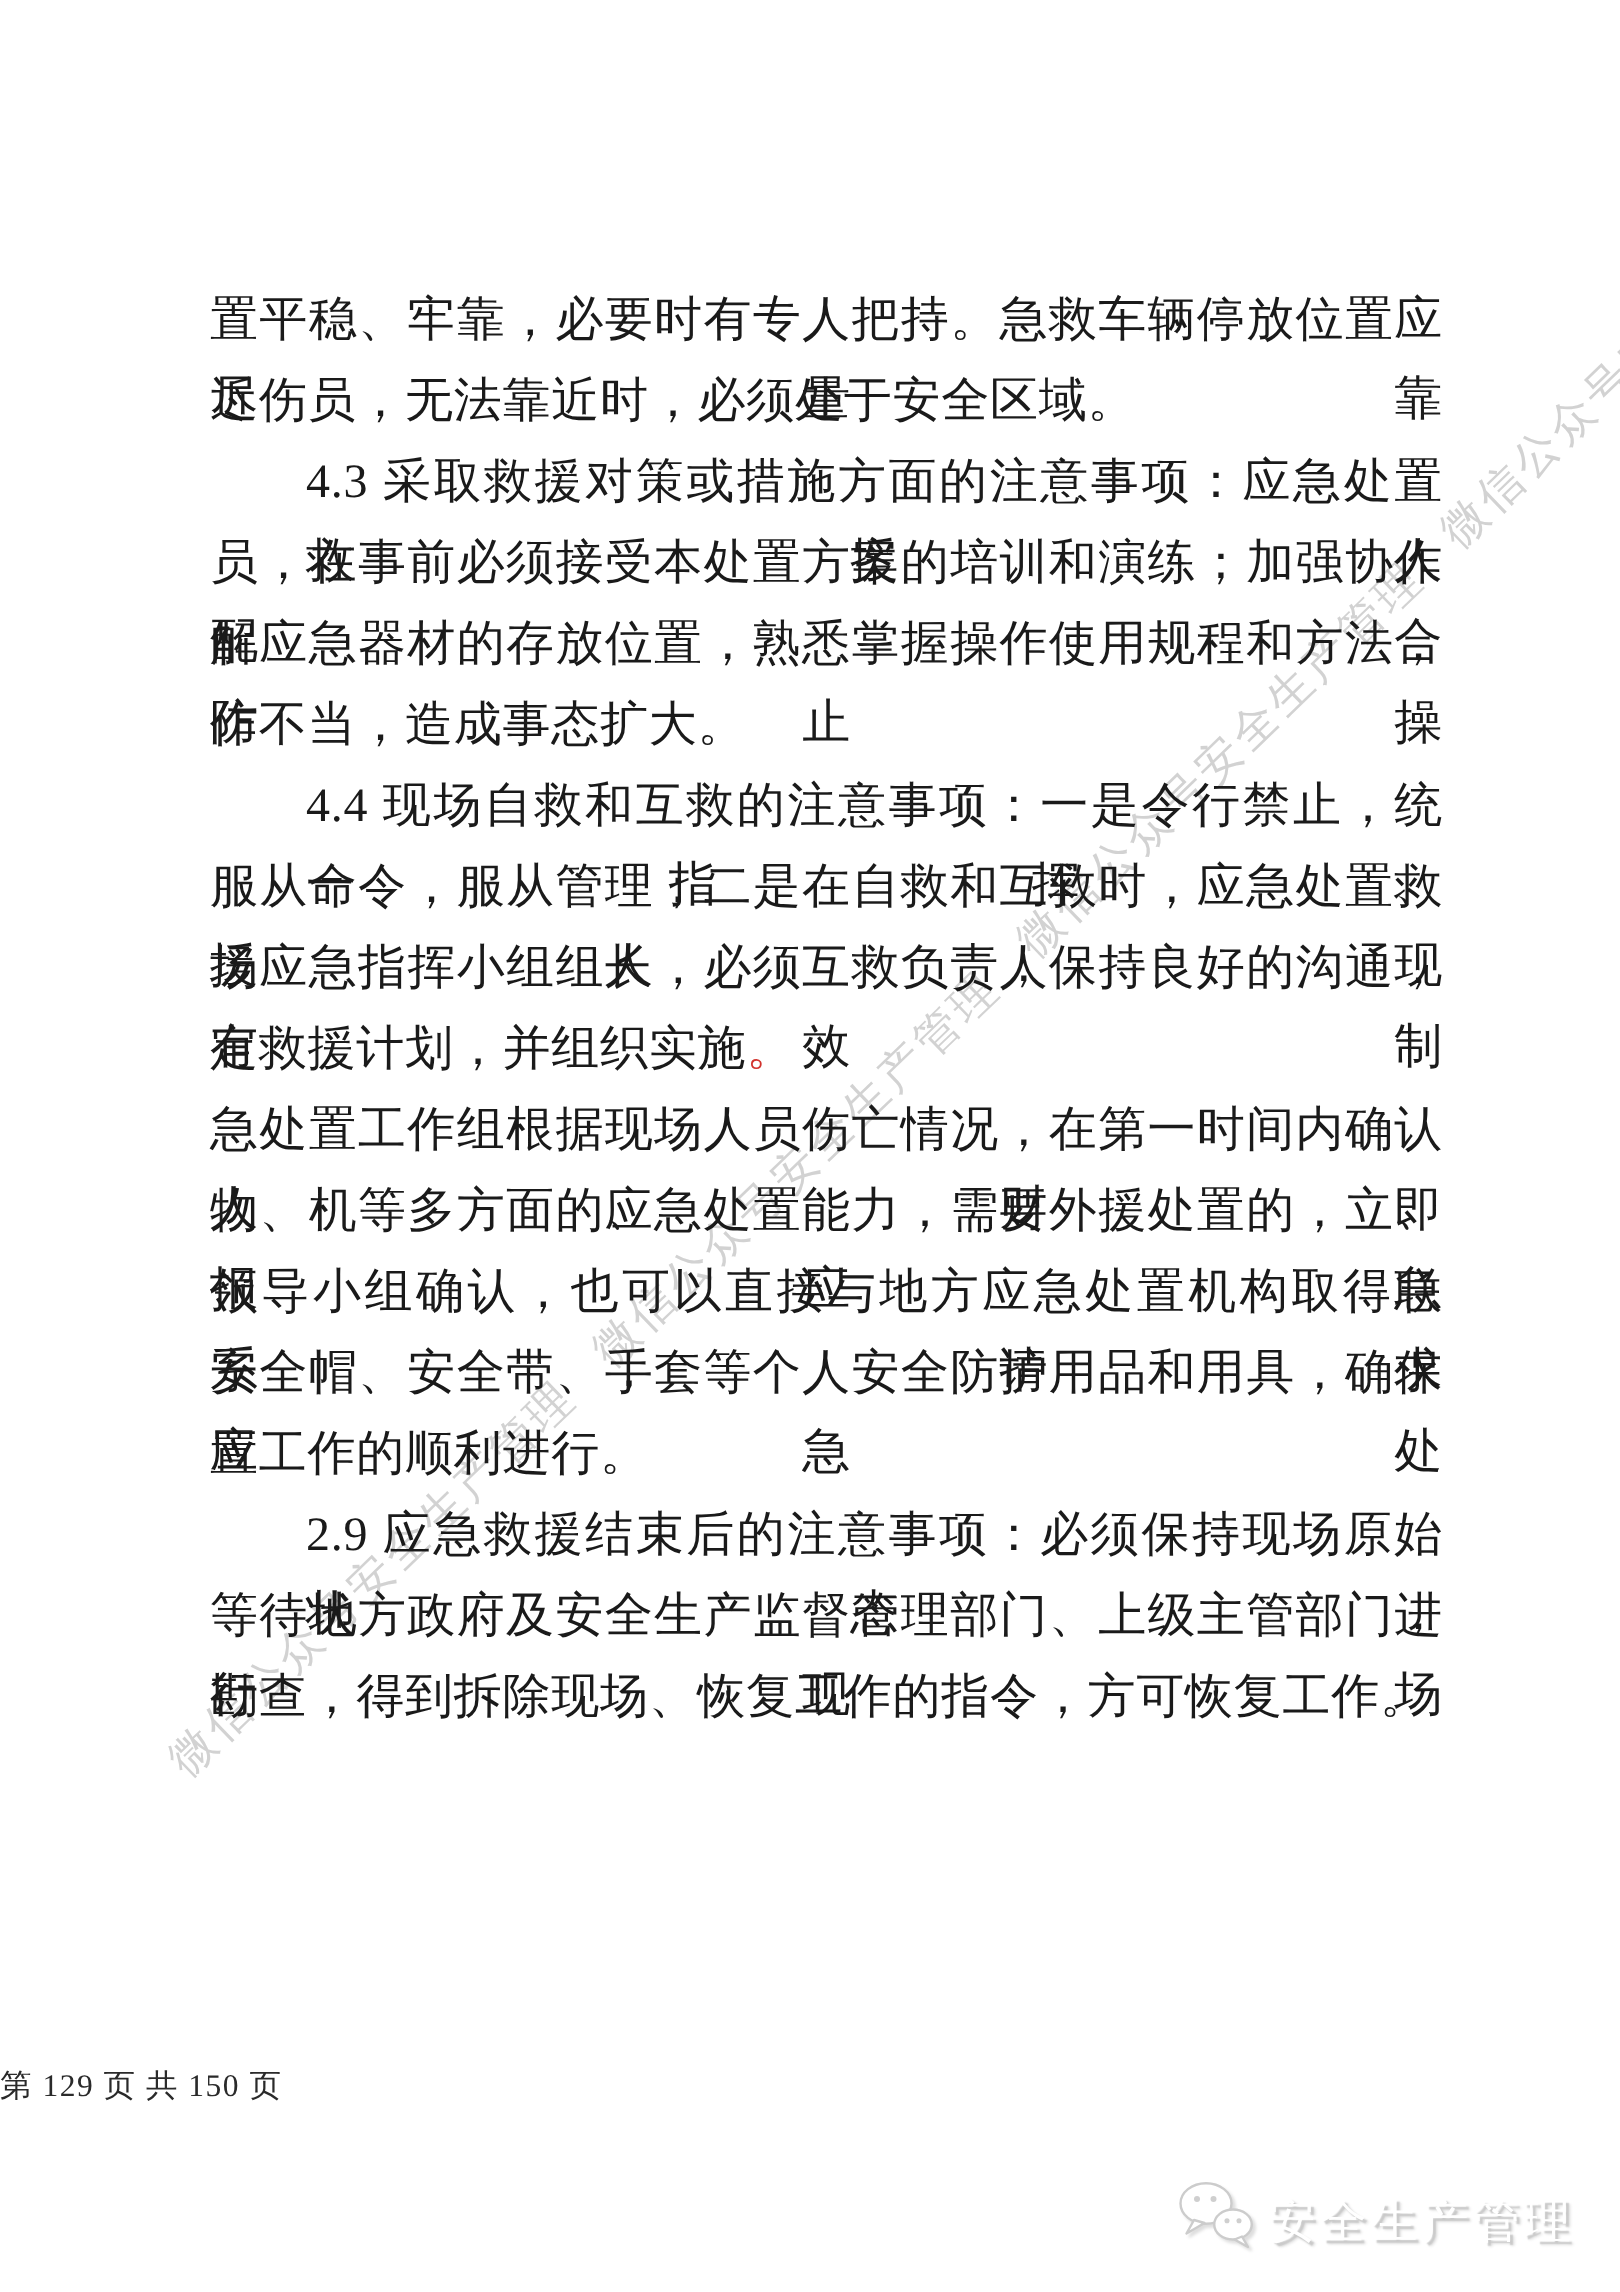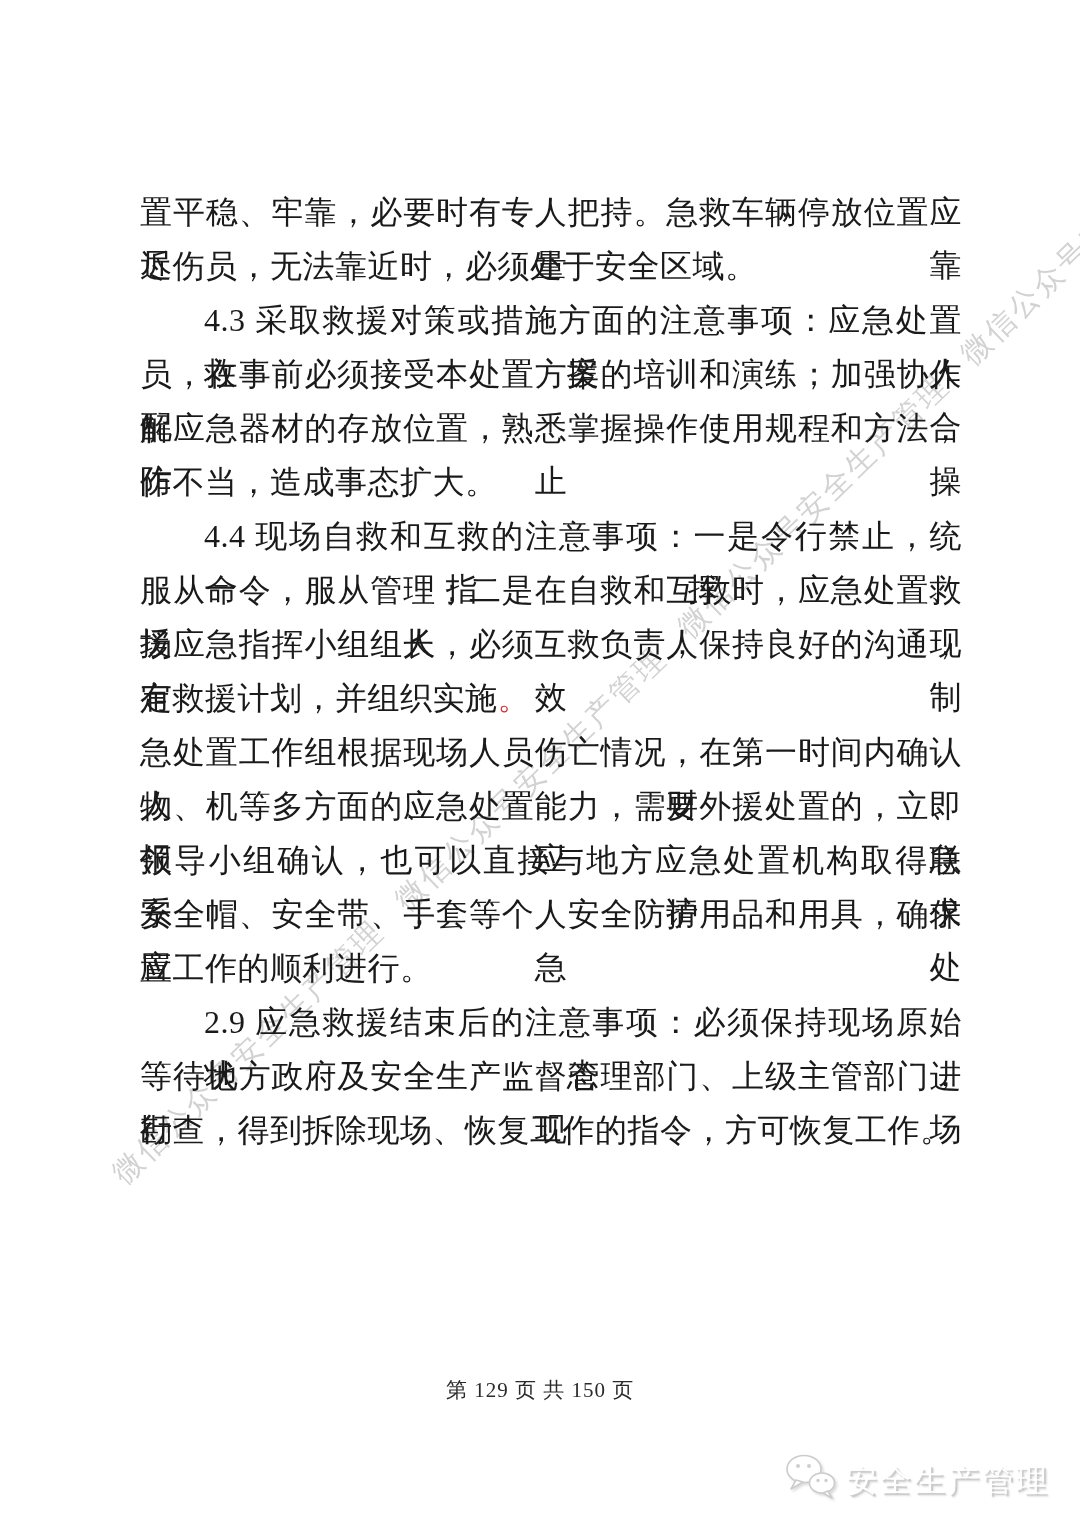--- a/index.html
+++ b/index.html
@@ -51,7 +51,7 @@
     position:absolute;
     left:0;top:1376px;
     width:1080px;
-    text-align:center;
+    text-align:left;
     font-size:21px;
     color:#2a2a2a;
     letter-spacing:1px;

